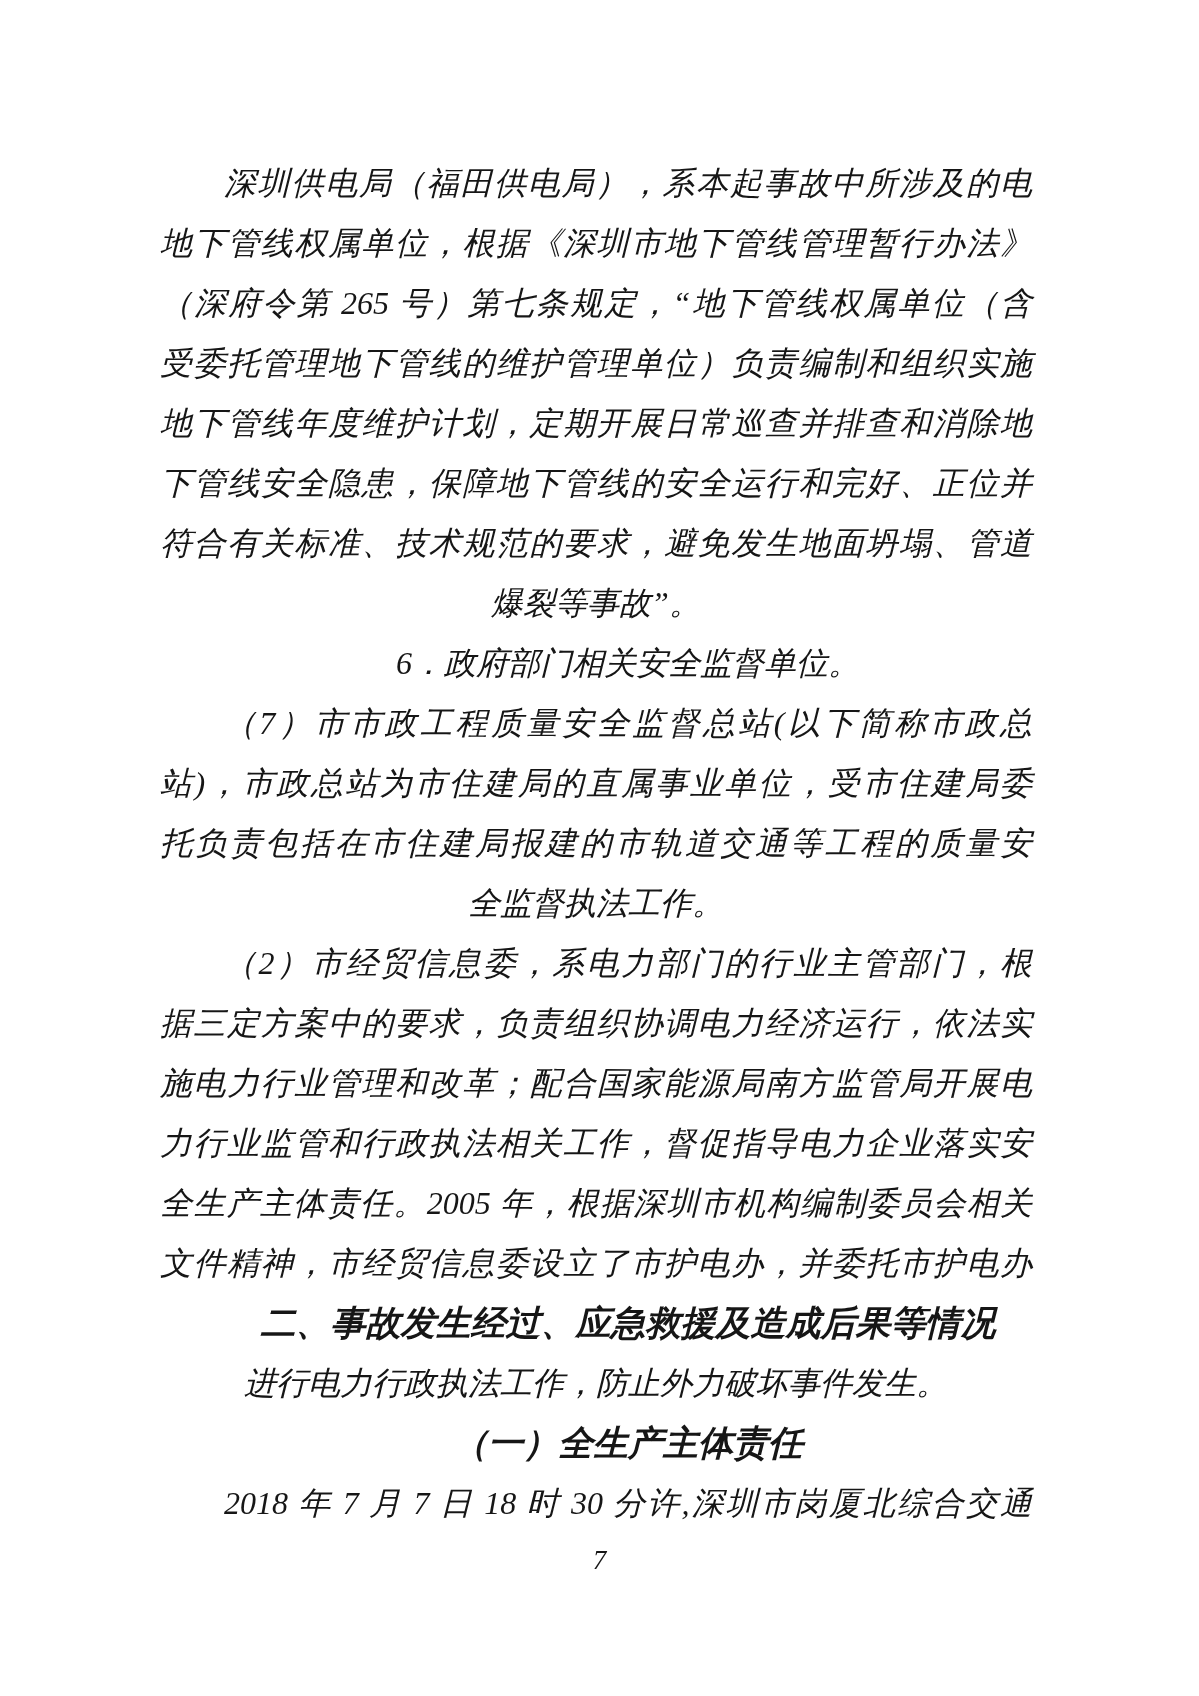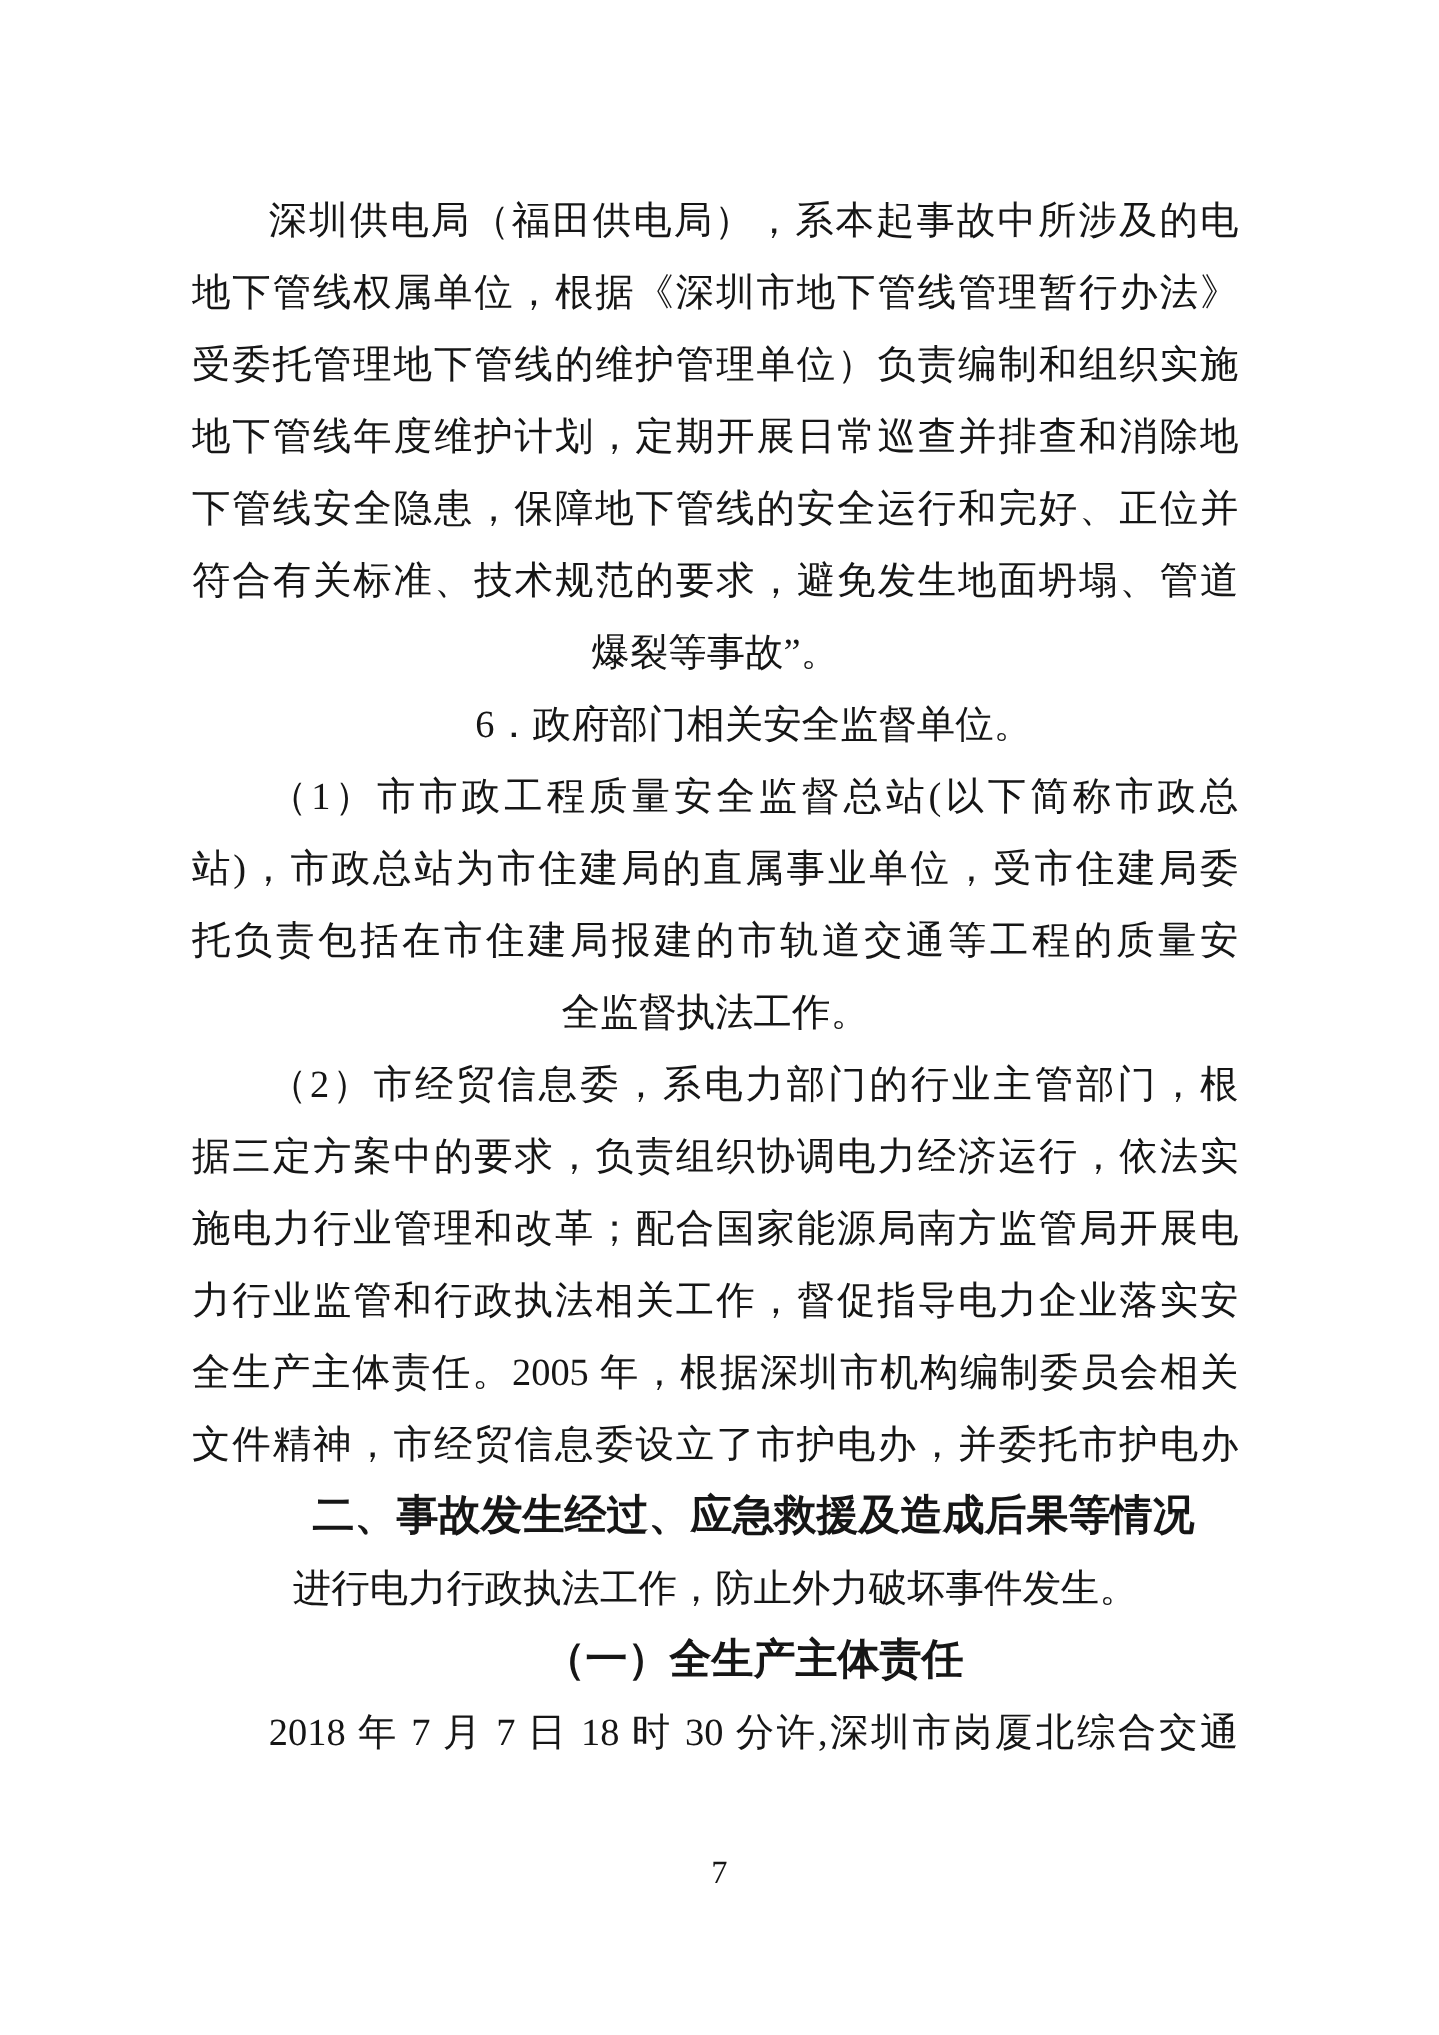--- a/index.html
+++ b/index.html
@@ -15,6 +15,7 @@
     overflow: hidden;
     font-family: "Liberation Serif", serif;
     color: #161616;
+    font-style: italic;
   }
   .text-block {
     position: absolute;

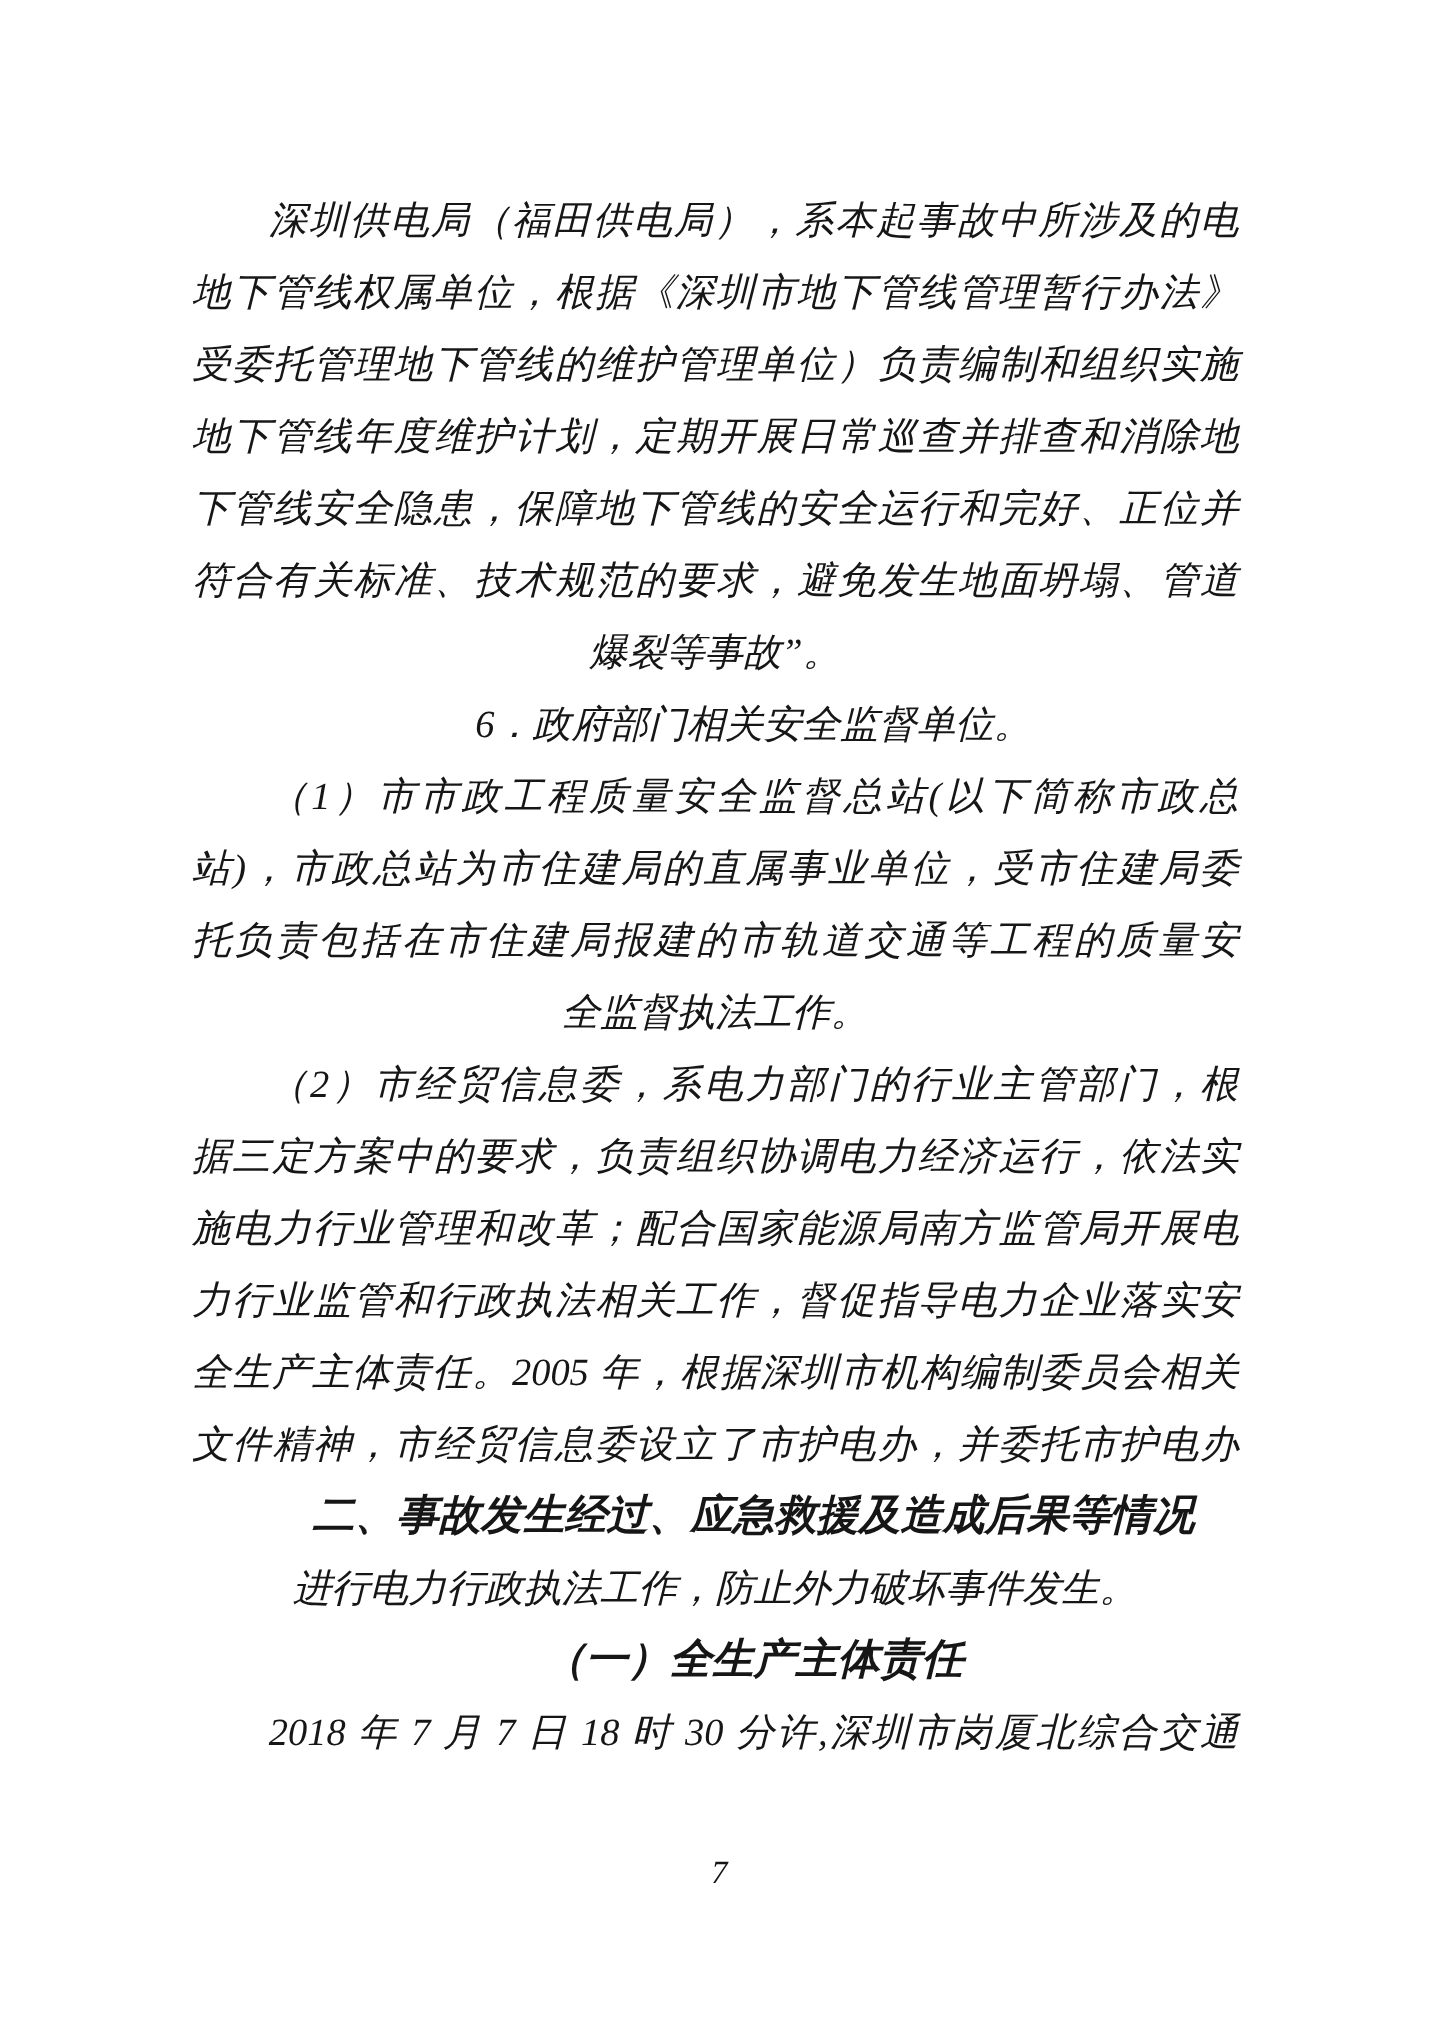--- a/index.html
+++ b/index.html
@@ -61,6 +61,7 @@
   <div class="text-block">
     <div class="line indent fill">深圳供电局（福田供电局），系本起事故中所涉及的电</div>
     <div class="line fill">地下管线权属单位，根据《深圳市地下管线管理暂行办法》</div>
+    <div class="line fill">（深府令第 265 号）第七条规定，“地下管线权属单位（含</div>
     <div class="line fill">受委托管理地下管线的维护管理单位）负责编制和组织实施</div>
     <div class="line fill">地下管线年度维护计划，定期开展日常巡查并排查和消除地</div>
     <div class="line fill">下管线安全隐患，保障地下管线的安全运行和完好、正位并</div>

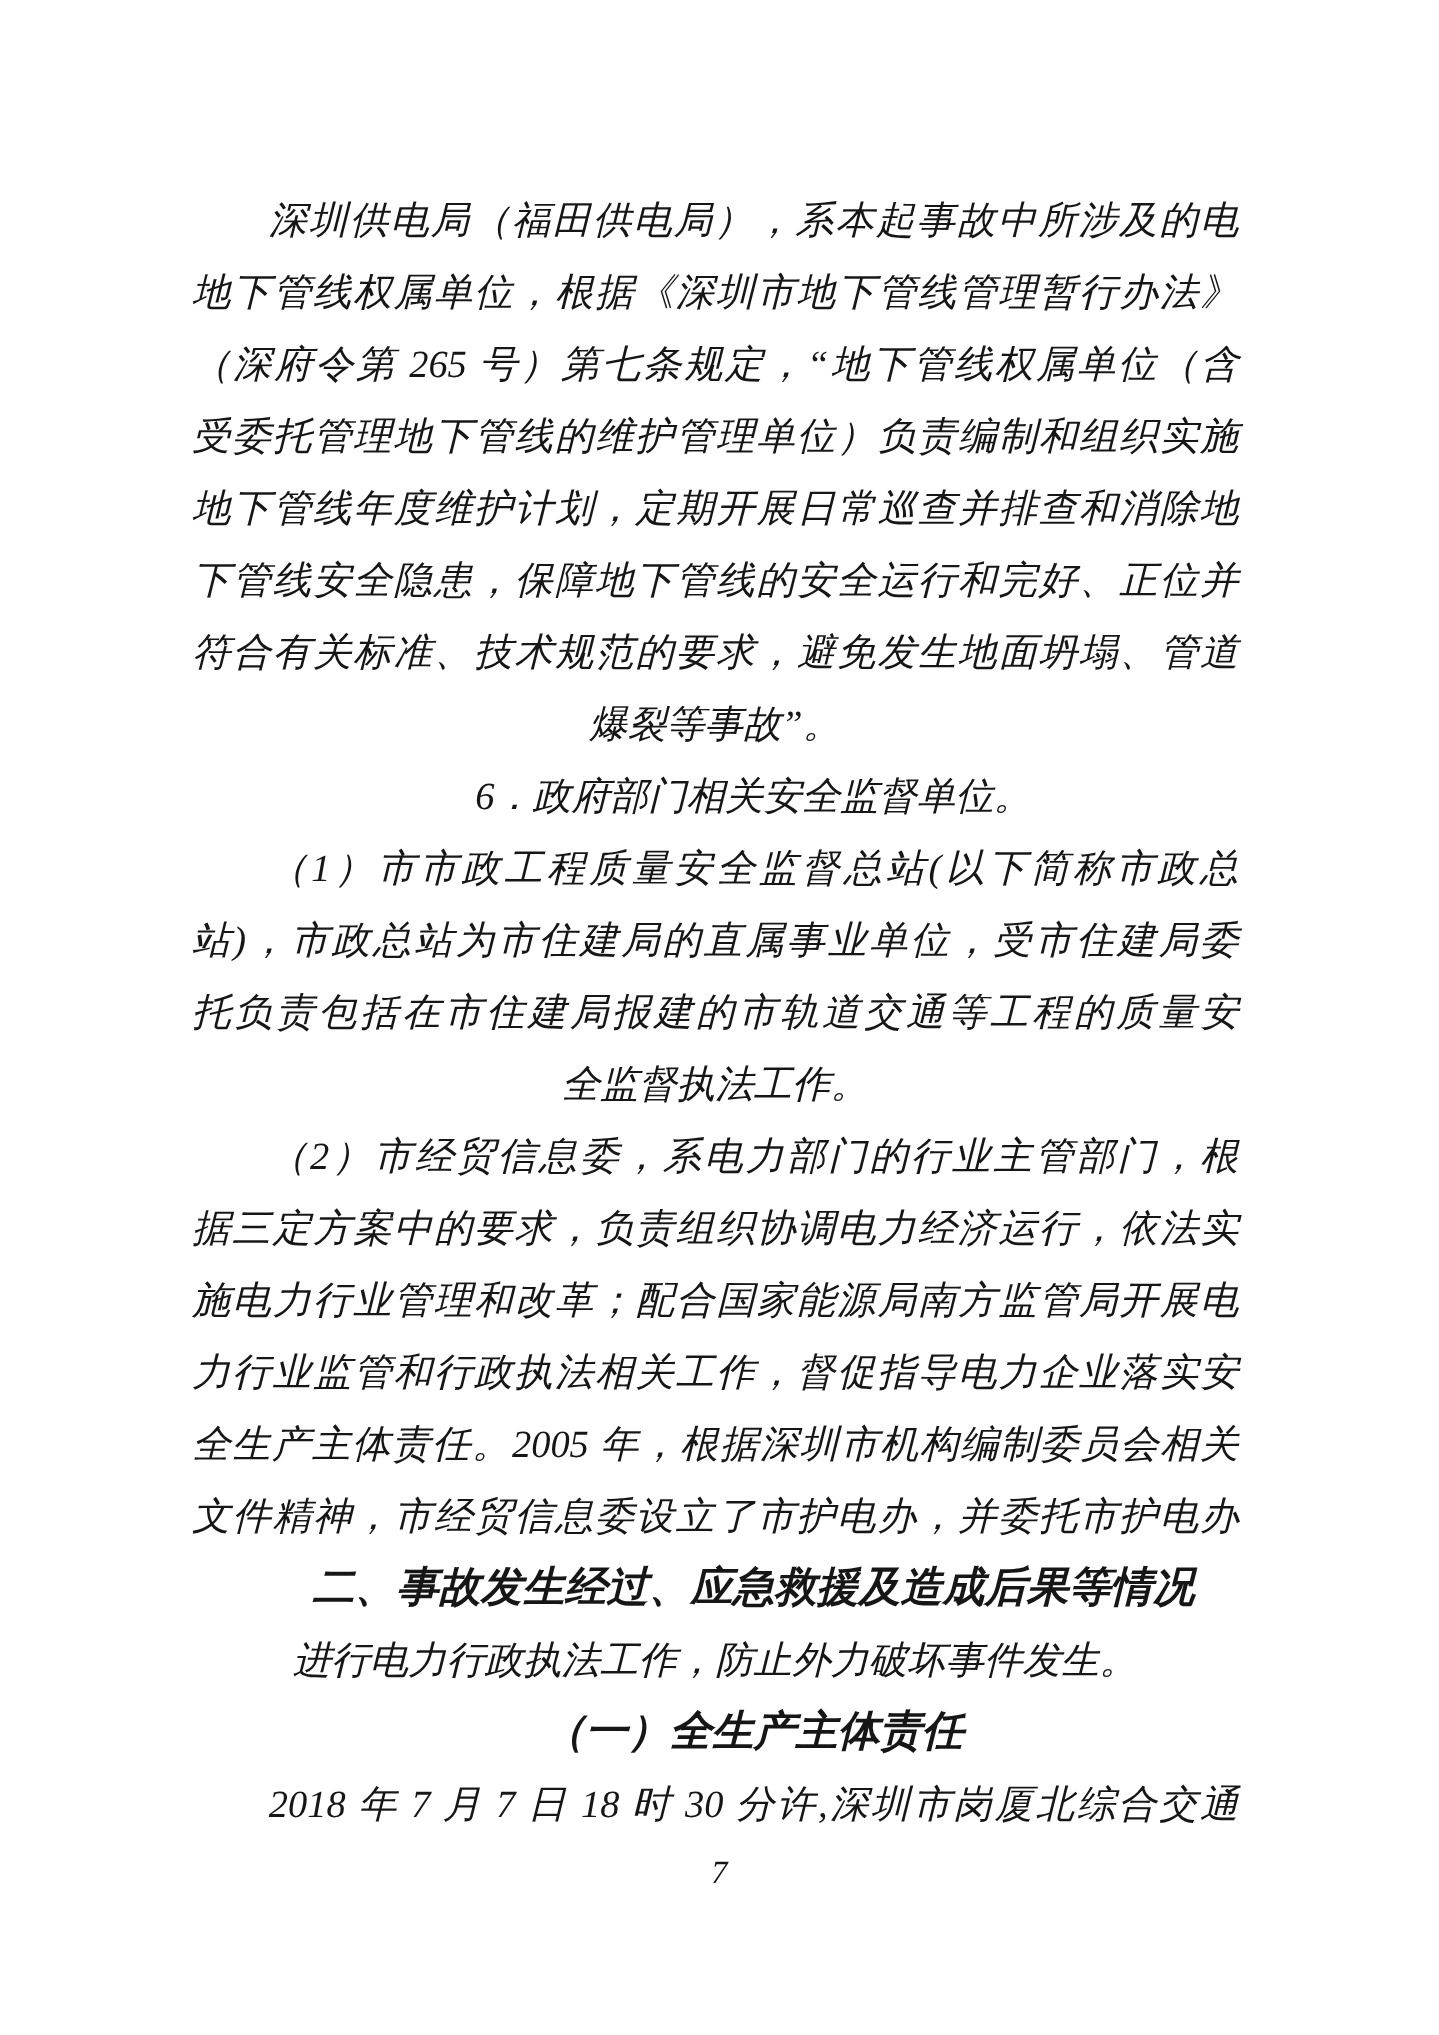--- a/index.html
+++ b/index.html
@@ -68,7 +68,7 @@
     <div class="line fill">符合有关标准、技术规范的要求，避免发生地面坍塌、管道</div>
     <div class="line">爆裂等事故”。</div>
     <div class="line indent">6．政府部门相关安全监督单位。</div>
-    <div class="line indent fill">（1）市市政工程质量安全监督总站(以下简称市政总</div>
+    <div class="line indent fill">（7）市市政工程质量安全监督总站(以下简称市政总</div>
     <div class="line fill">站)，市政总站为市住建局的直属事业单位，受市住建局委</div>
     <div class="line fill">托负责包括在市住建局报建的市轨道交通等工程的质量安</div>
     <div class="line">全监督执法工作。</div>

